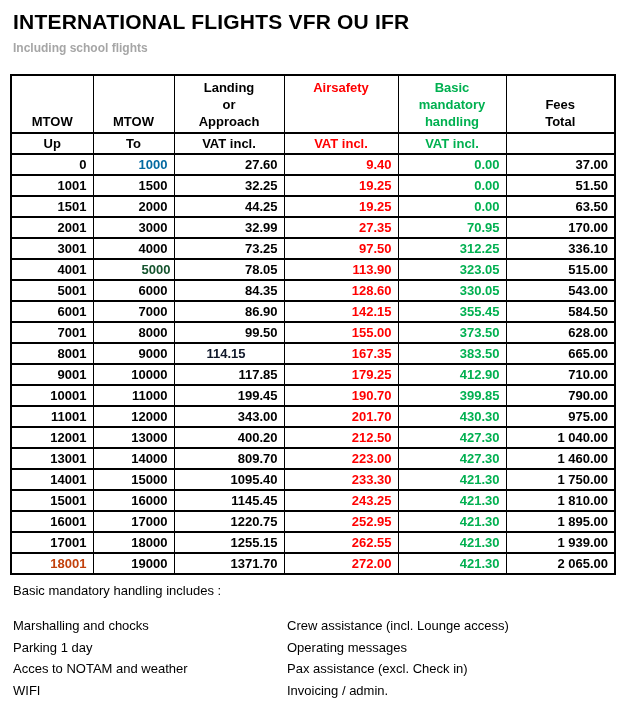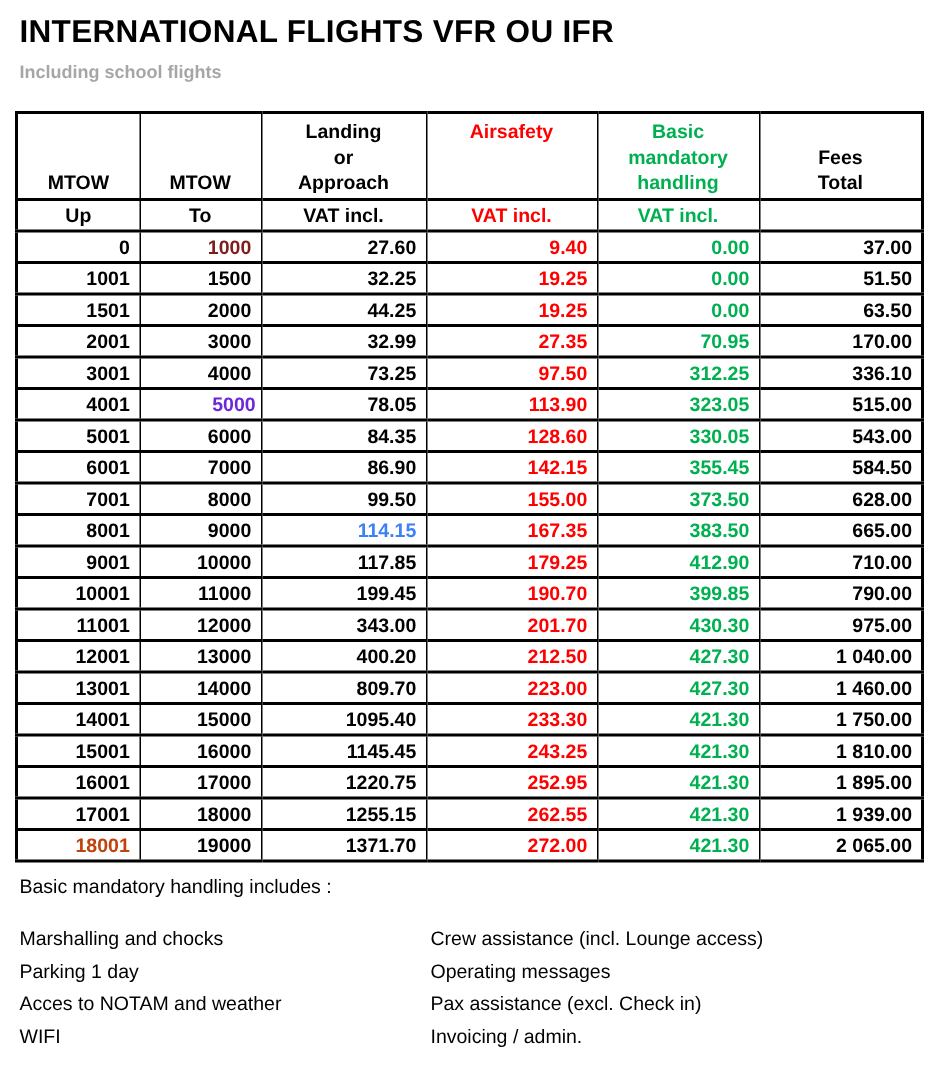--- a/index.html
+++ b/index.html
@@ -148,7 +148,7 @@
     <tbody class="data" id="tbody">
         <tr>
           <td style="color: rgb(0, 0, 0);">0</td>
-          <td style="color: #7f1d1d;">1000</td>
+          <td style="color: #0369a1;">1000</td>
           <td style="color: rgb(0, 0, 0);">27.60</td>
           <td style="color: rgb(255, 0, 0);">9.40</td>
           <td style="color: rgb(0, 176, 80);">0.00</td>

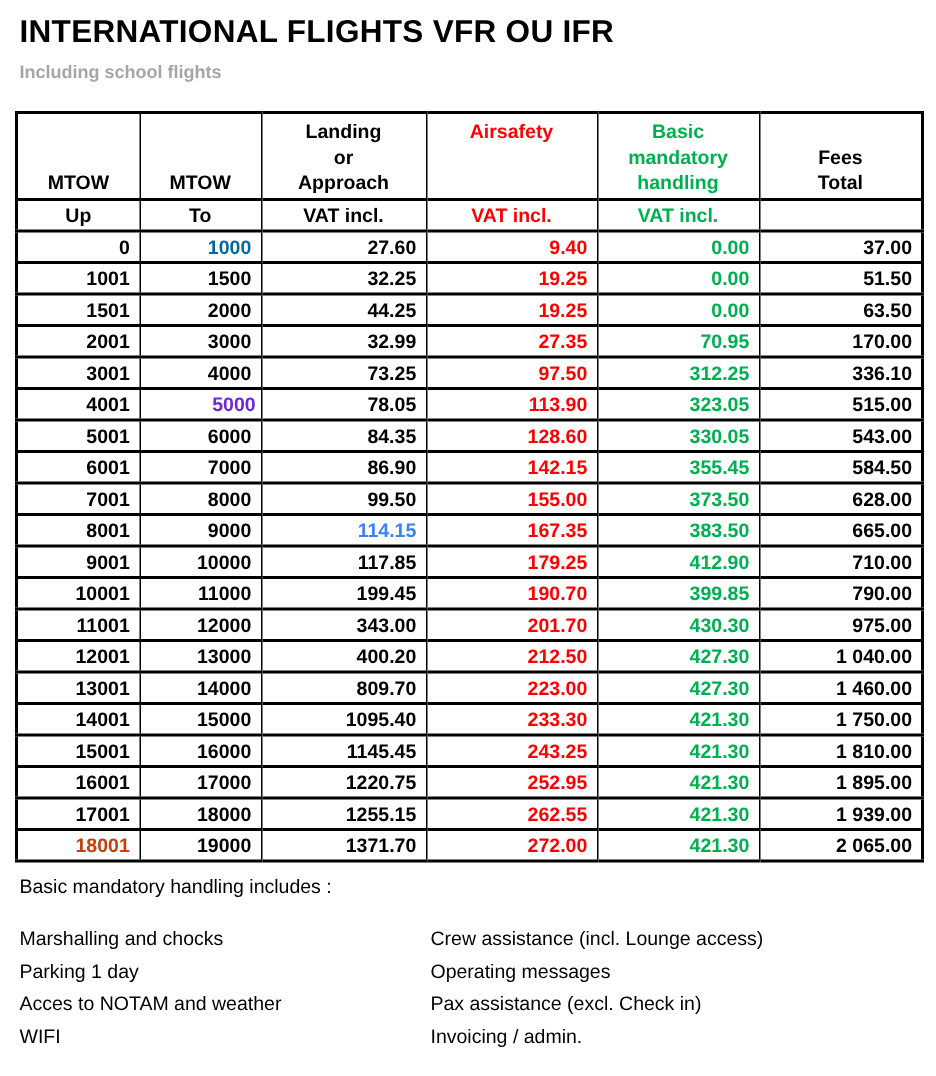--- a/index.html
+++ b/index.html
@@ -188,7 +188,7 @@
         </tr>
         <tr>
           <td style="color: rgb(0, 0, 0);">4001</td>
-          <td style="color: #6d28d9; padding-left: 48px;">5000</td>
+          <td style="color: #14532d; padding-left: 48px;">5000</td>
           <td style="color: rgb(0, 0, 0);">78.05</td>
           <td style="color: rgb(255, 0, 0);">113.90</td>
           <td style="color: rgb(0, 176, 80);">323.05</td>

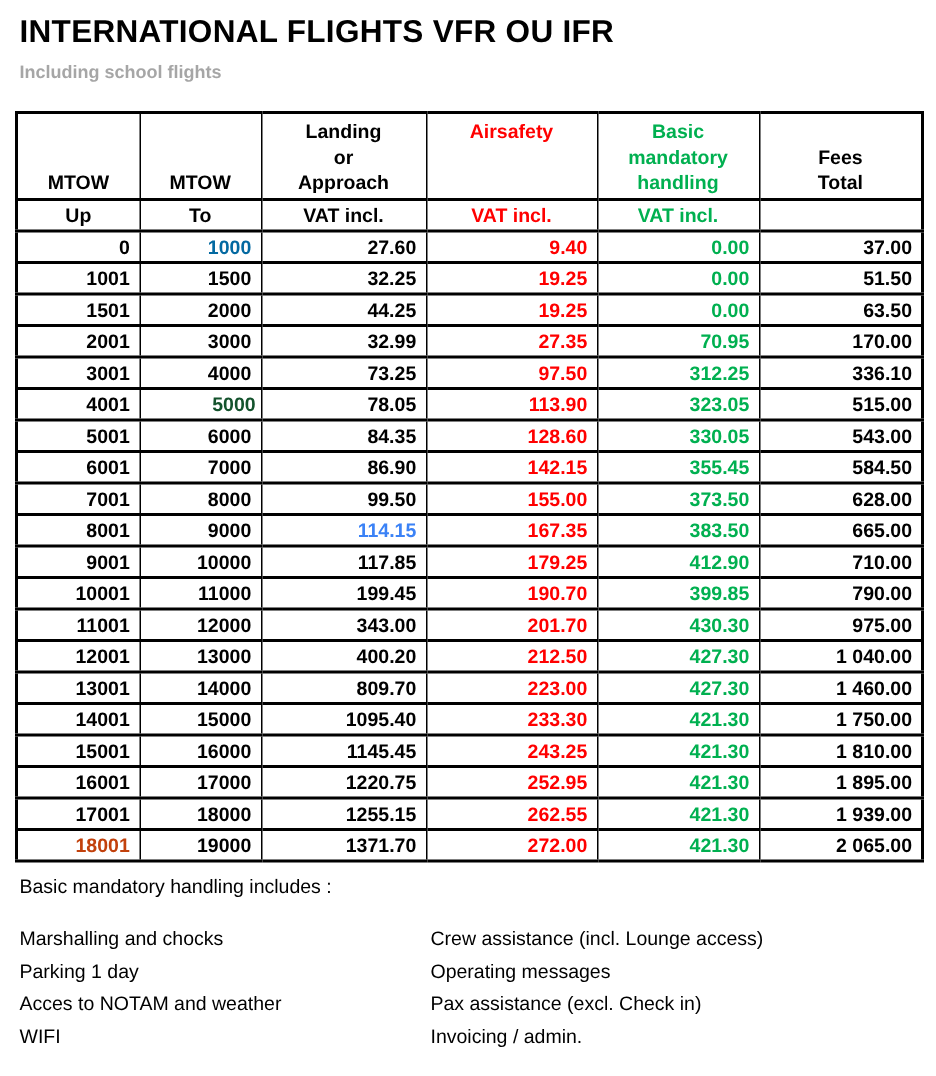--- a/index.html
+++ b/index.html
@@ -221,7 +221,7 @@
         <tr>
           <td style="color: rgb(0, 0, 0);">8001</td>
           <td style="color: rgb(0, 0, 0);">9000</td>
-          <td style="color: #3b82f6;">114.15</td>
+          <td style="color: #0f172a; text-align: center;">114.15</td>
           <td style="color: rgb(255, 0, 0);">167.35</td>
           <td style="color: rgb(0, 176, 80);">383.50</td>
           <td style="color: rgb(0, 0, 0);">665.00</td>

